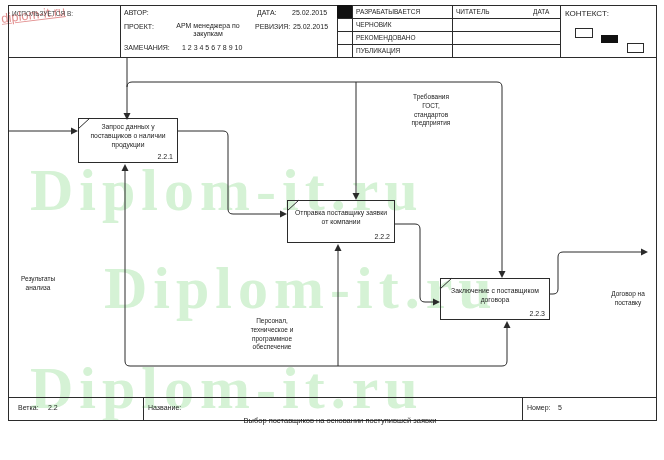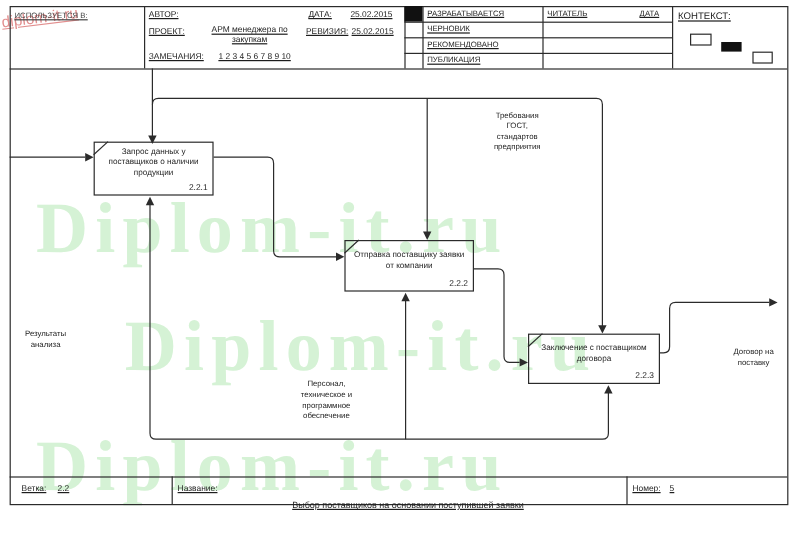--- a/index.html
+++ b/index.html
@@ -13,7 +13,7 @@
   
   .line{position:absolute;background:#2b2b2b;z-index:1;}
   .frame{position:absolute;left:8px;top:5px;width:647px;height:414px;border:1px solid #2b2b2b;z-index:1;}
-  .txt{position:absolute;z-index:2;font-size:7px;line-height:1.2;white-space:nowrap;text-decoration:underline;}
+  .txt{position:absolute;z-index:2;font-size:7px;line-height:1.2;white-space:nowrap;}
   .txt-sm{font-size:6.5px;}
   .ctx-rect{position:absolute;z-index:2;border:1px solid #2b2b2b;background:transparent;}
   .ctx-filled{position:absolute;z-index:2;background:#111;}

